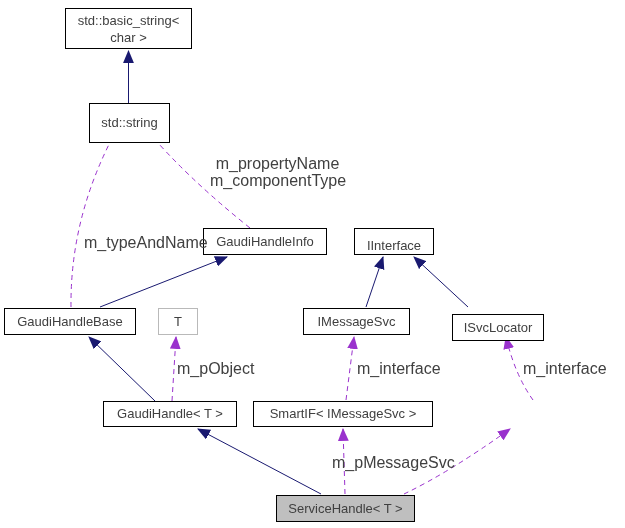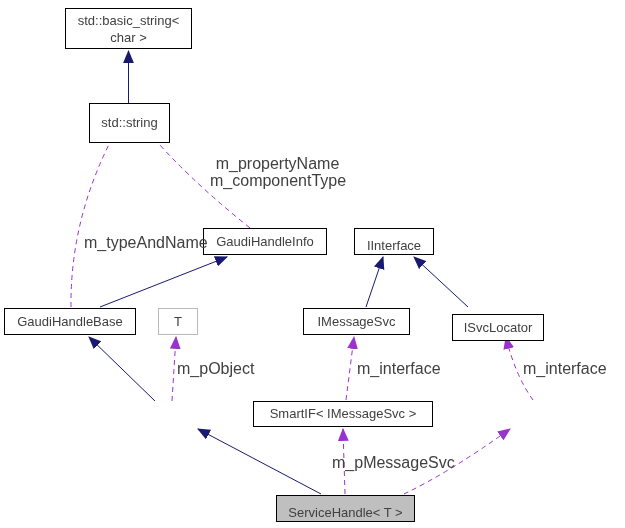--- a/index.html
+++ b/index.html
@@ -100,6 +100,9 @@
     <span>ISvcLocator</span>
   </div>
 
+  <div class="node" style="left:103px;top:401px;width:134px;height:26px;">
+    <span>GaudiHandle&lt; T &gt;</span>
+  </div>
 
   <div class="node" style="left:253px;top:401px;width:180px;height:26px;">
     <span>SmartIF&lt; IMessageSvc &gt;</span>

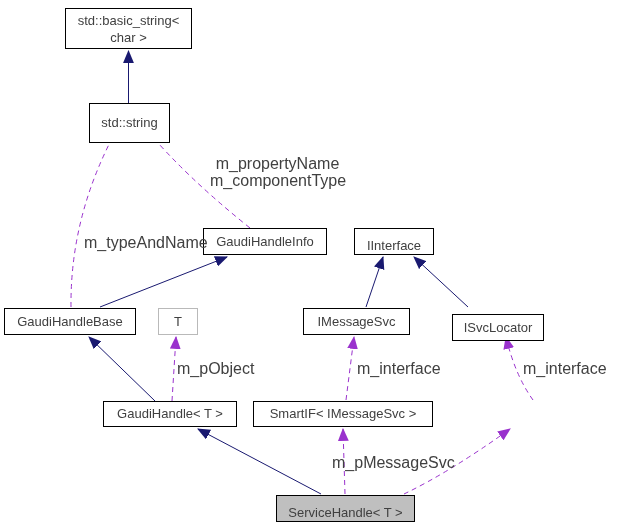--- a/index.html
+++ b/index.html
@@ -27,7 +27,7 @@
   }
   .node.two-line{flex-direction:column;line-height:17px;}
   .node.undocumented{border-color:#b9b9b9;}
-  .node.current{background:#bfbfbf;align-items:flex-end;}
+  .node.current{background:#bfbfbf;}
   .edge-label{
     position:absolute;
     font-size:16px;

